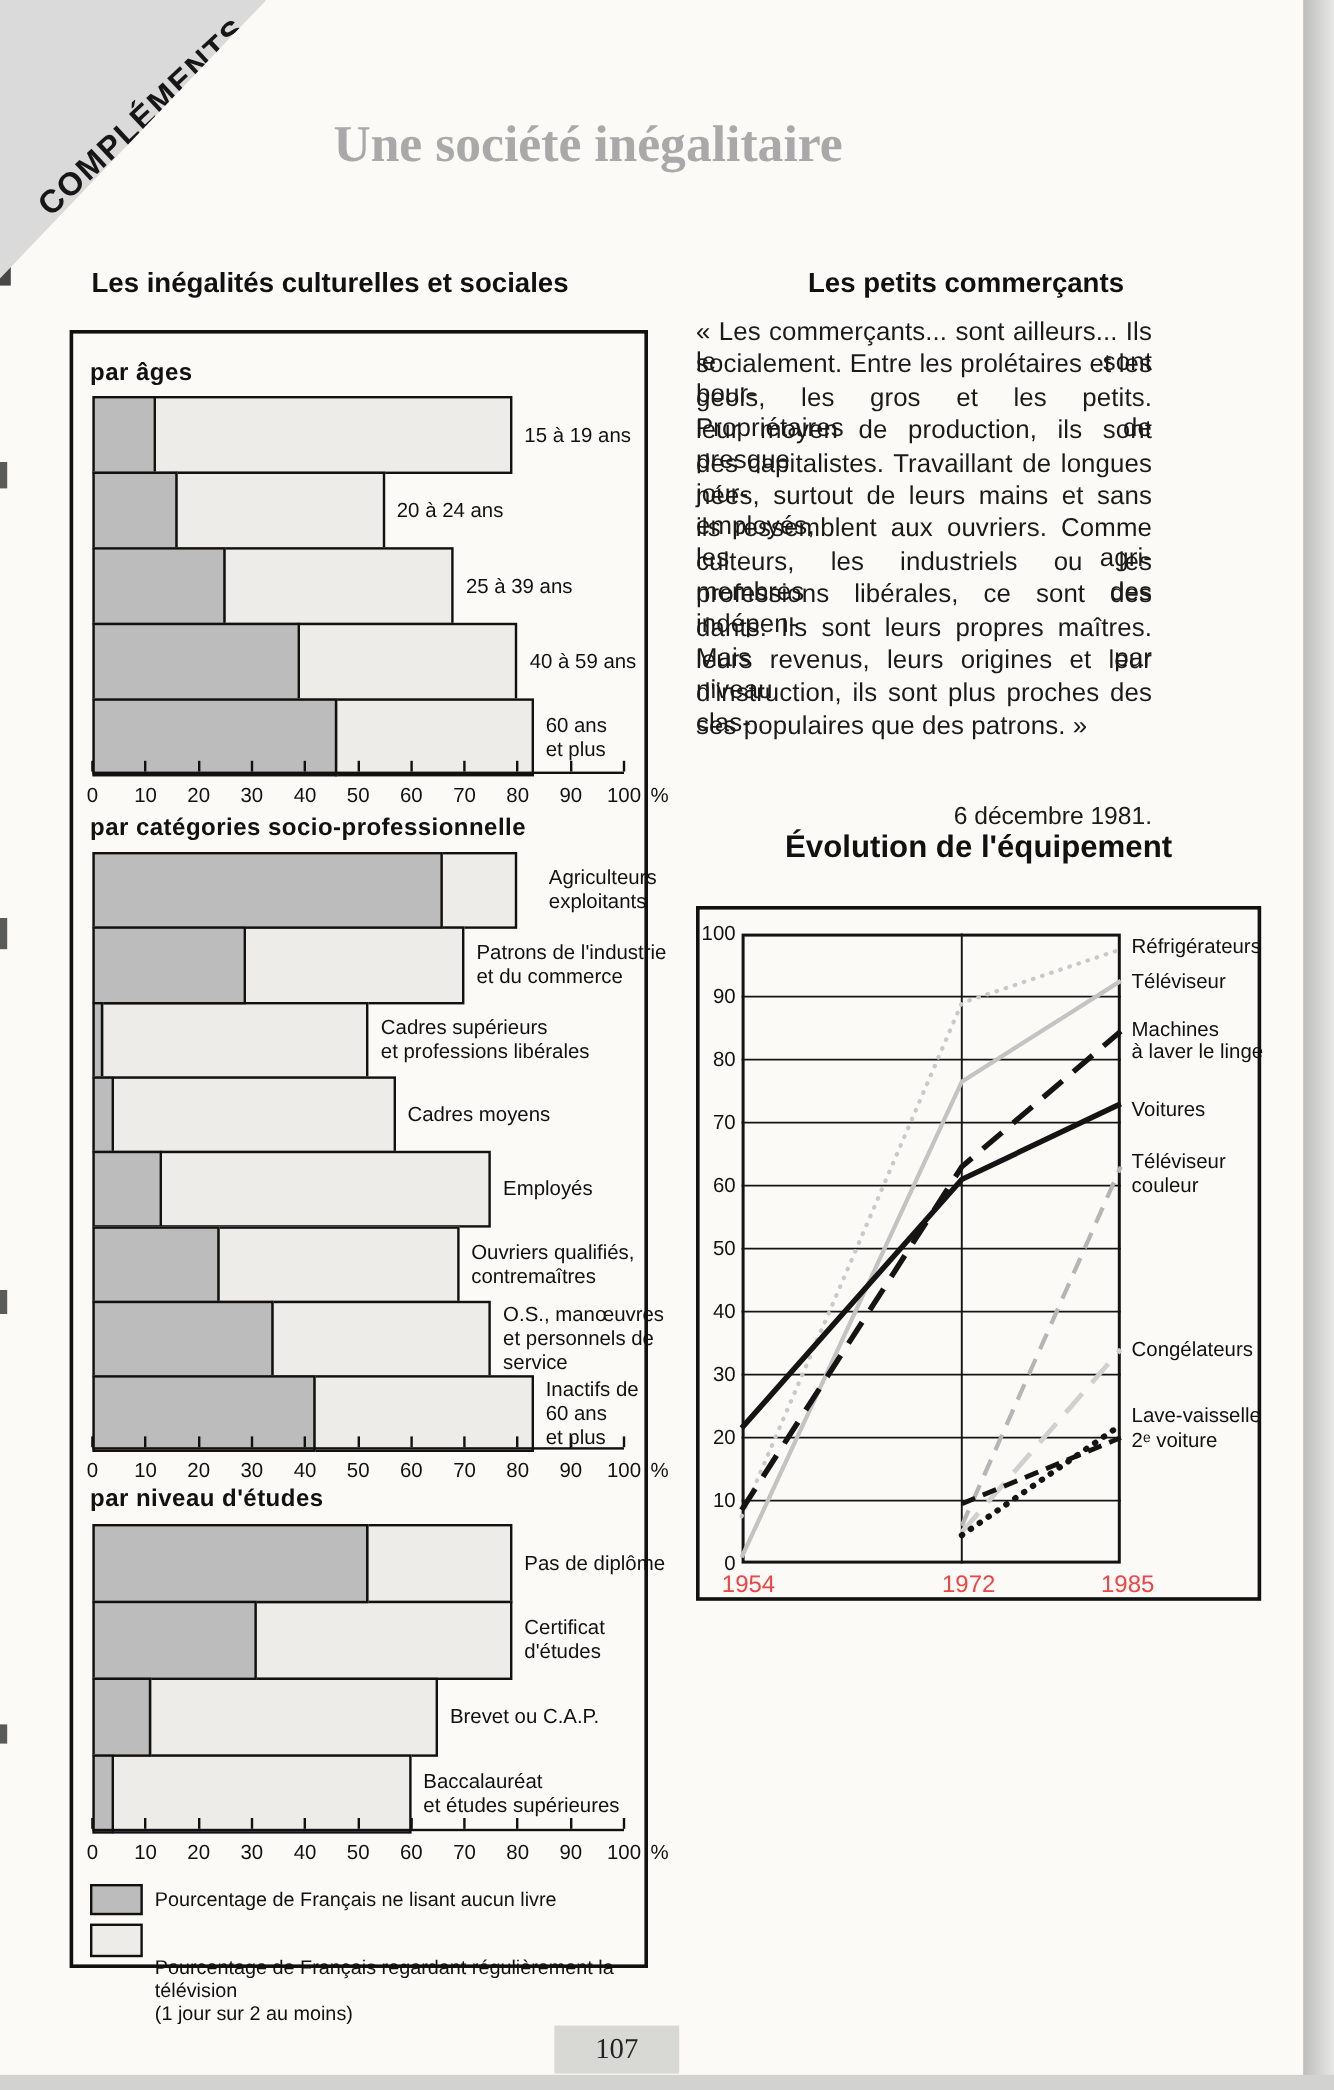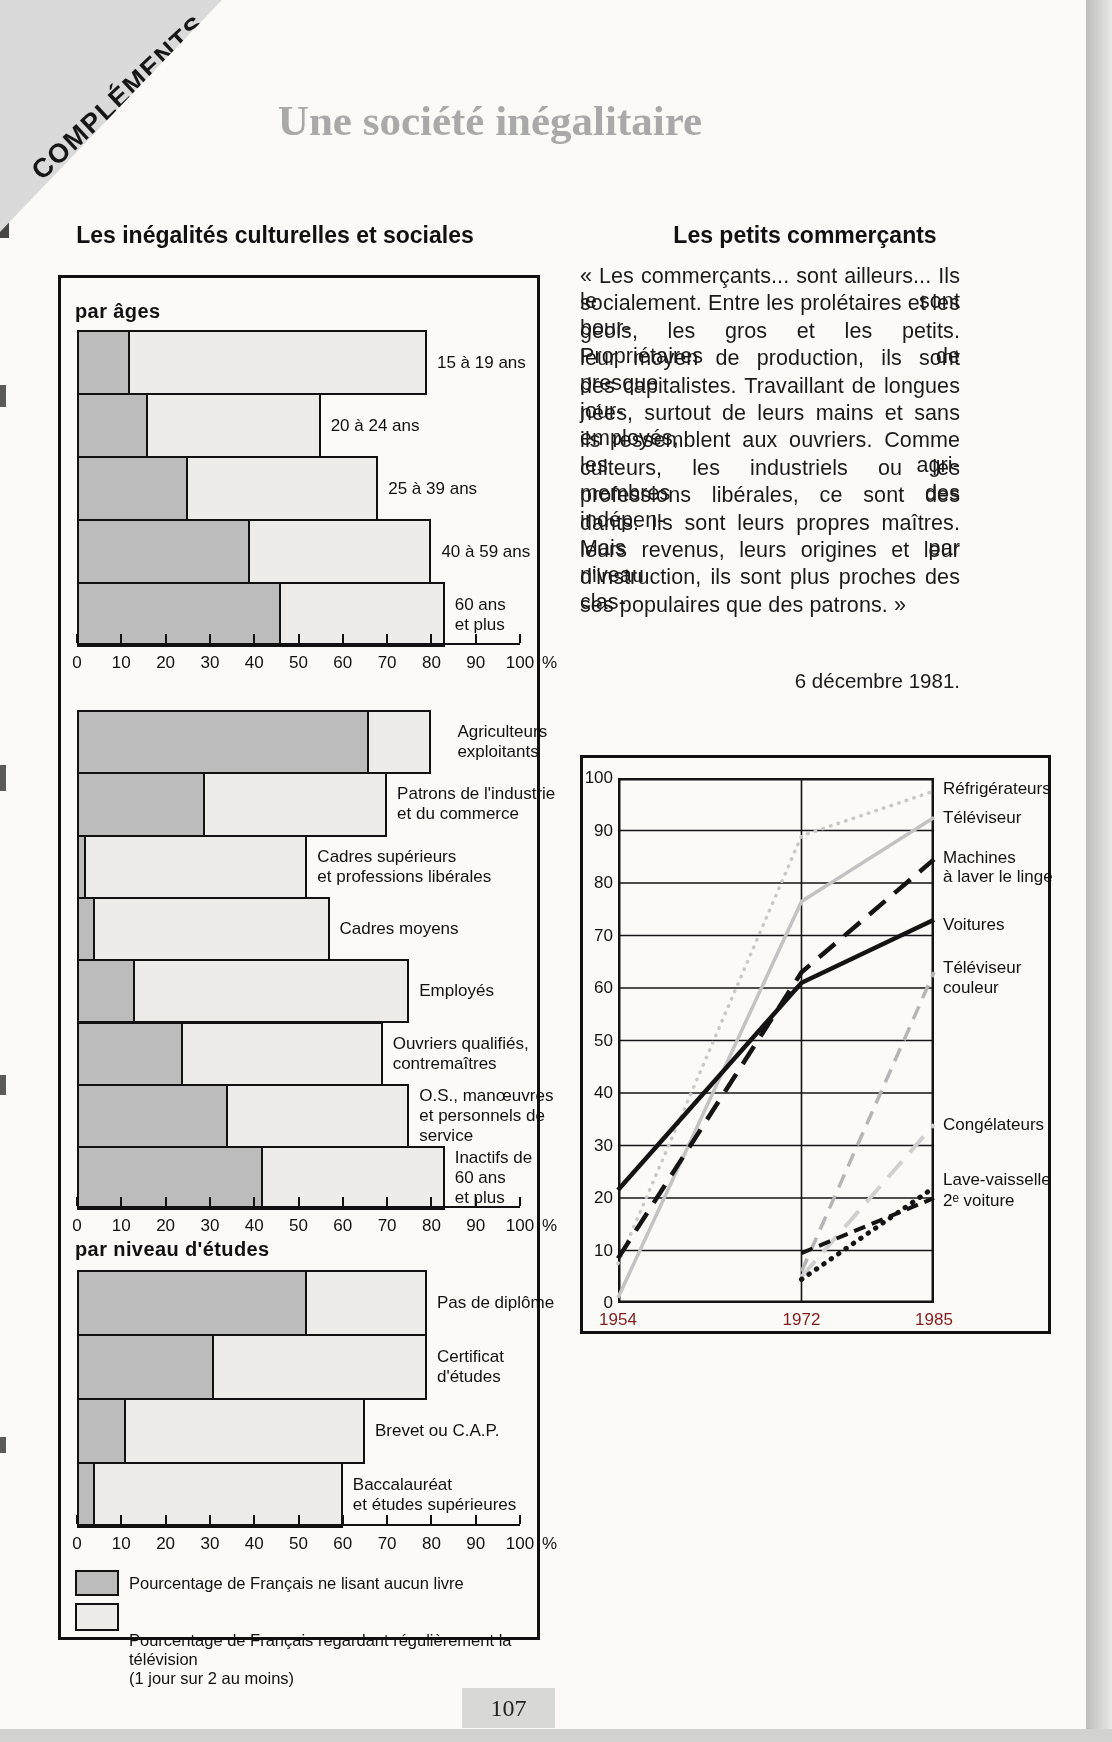--- a/index.html
+++ b/index.html
@@ -128,6 +128,7 @@
       <div class="axis-tick" style="left: 458px; top: 356px;"></div>
       <div class="axis-tick-label" style="left: 439px; top: 375px;">100</div>
       <div class="axis-pct" style="left: 481px; top: 375px;">%</div>
+      <div class="chart-title" style="top: 401px;">par catégories socio-professionnelle</div>
       <div class="bar-row-light" style="left: 306.38px; top: 432px; width: 64.02px; height: 64.3px;"></div>
       <div class="bar-row-dark" style="left: 16px; top: 432px; width: 292.38px; height: 64.3px;"></div>
       <div class="bar-label" style="left: 380.4px; top: 444.15px; margin-left: 16px;">

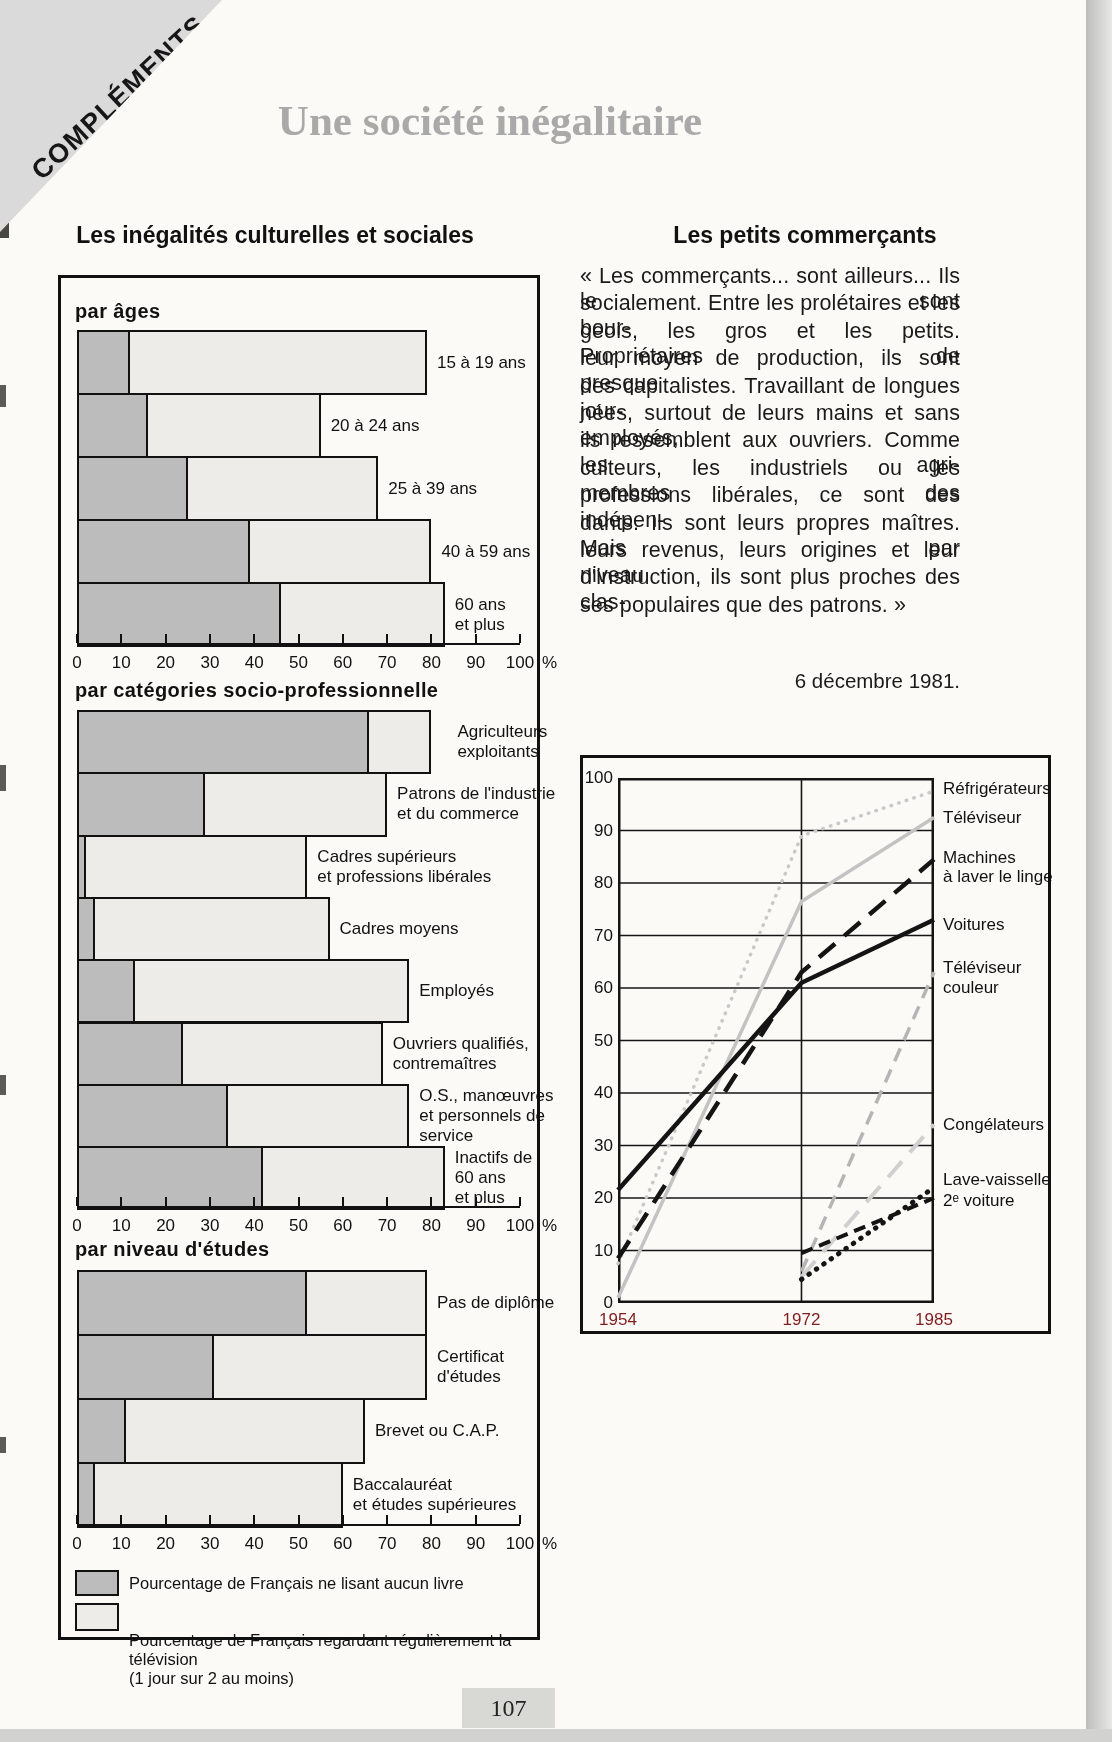--- a/index.html
+++ b/index.html
@@ -276,6 +276,7 @@
     </div>
   <div class="attr-line" style="top:641px;margin-top:28px;">6 décembre 1981.</div>
 
+  <div class="equip-heading">Évolution de l'équipement</div>
   <div class="equip-box" id="equipBox">
       <svg width="316" height="525" viewBox="0 0 316 525" style="position: absolute; left: 35px; top: 20px; overflow: visible;">
         <line x1="0" y1="52.5" x2="316" y2="52.5" stroke="#141414" stroke-width="1.6"></line>

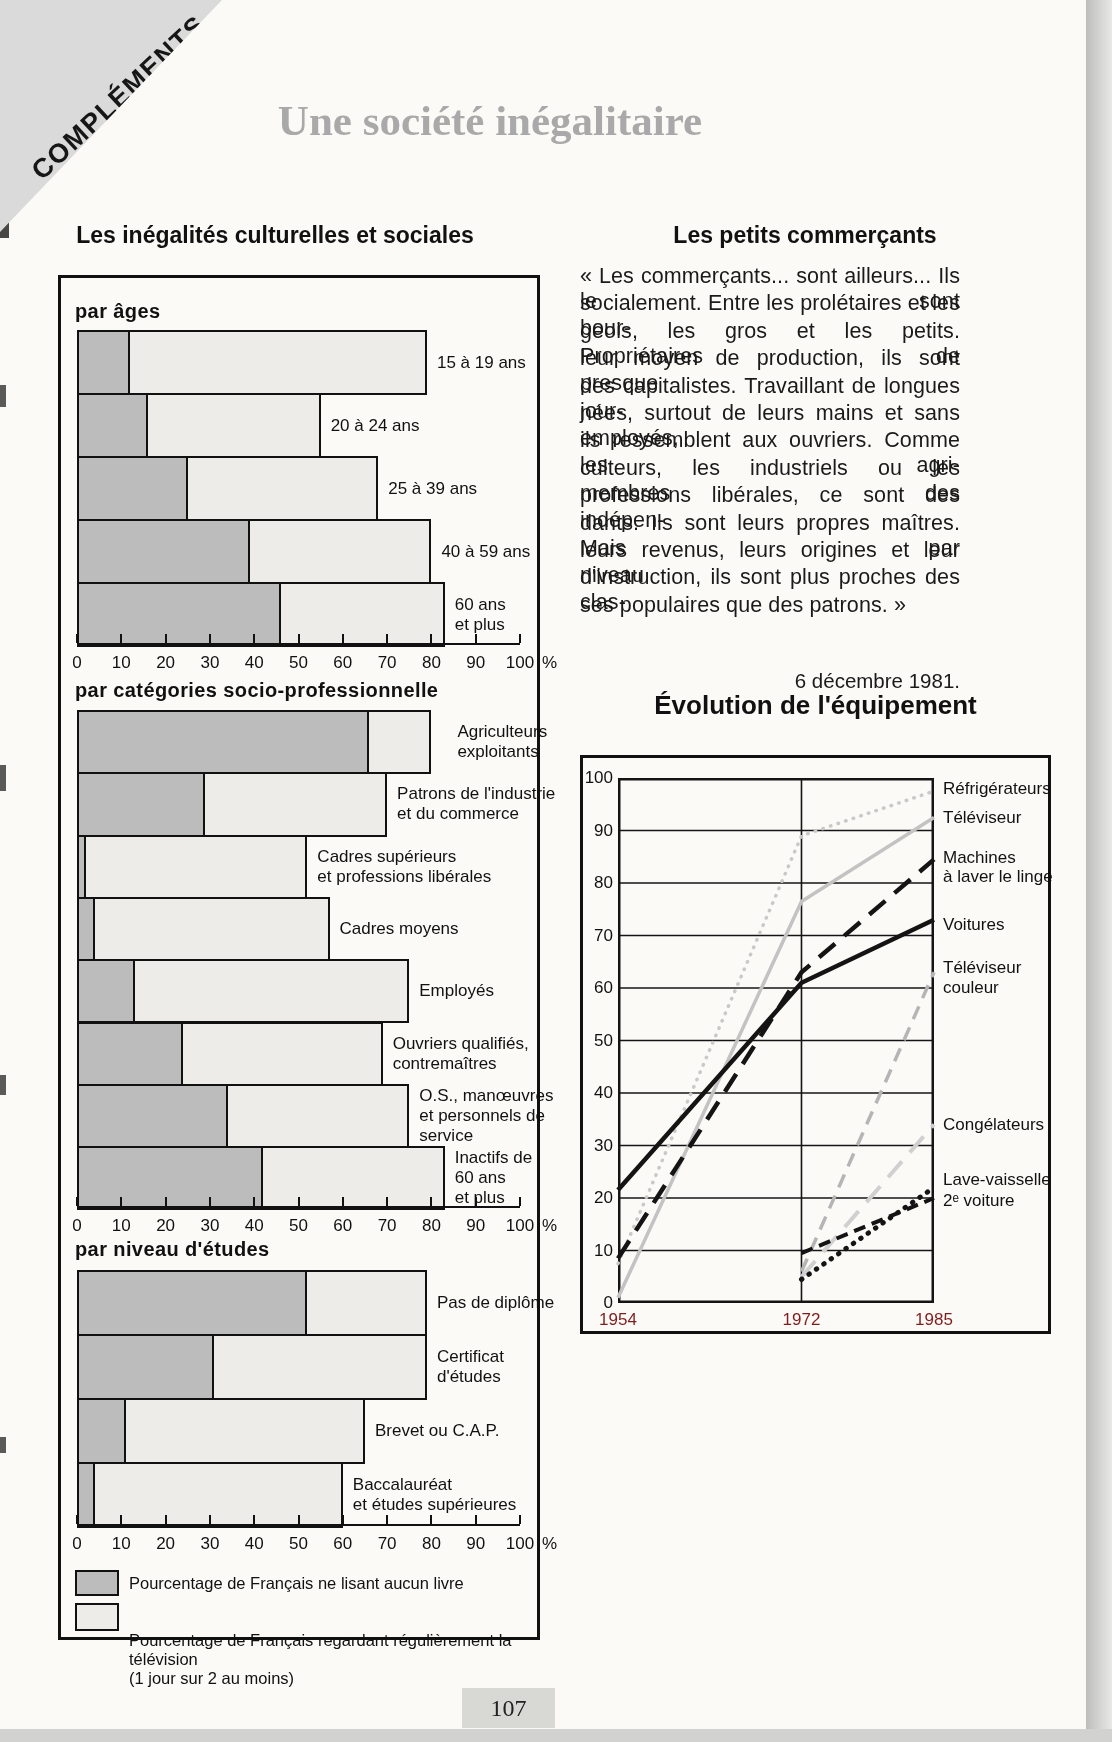--- a/index.html
+++ b/index.html
@@ -49,7 +49,7 @@
   .equip-box{position:absolute;left:580px;top:755px;width:471px;height:579px;
              border:3px solid #111;box-sizing:border-box;background:#fbfaf7;}
   .equip-ylabel{position:absolute;width:30px;text-align:right;font-size:17px;color:#111;}
-  .equip-xlabel{position:absolute;width:56px;text-align:center;font-size:17px;color:#7f1d1d;}
+  .equip-xlabel{position:absolute;width:56px;text-align:right;font-size:20px;color:#ef4444;}
   .equip-series-label{position:absolute;font-size:17px;line-height:19.5px;color:#111;white-space:nowrap;}
   
   .footer-badge{position:absolute;left:462px;top:1688px;width:93px;height:40px;background:#d8d8d5;

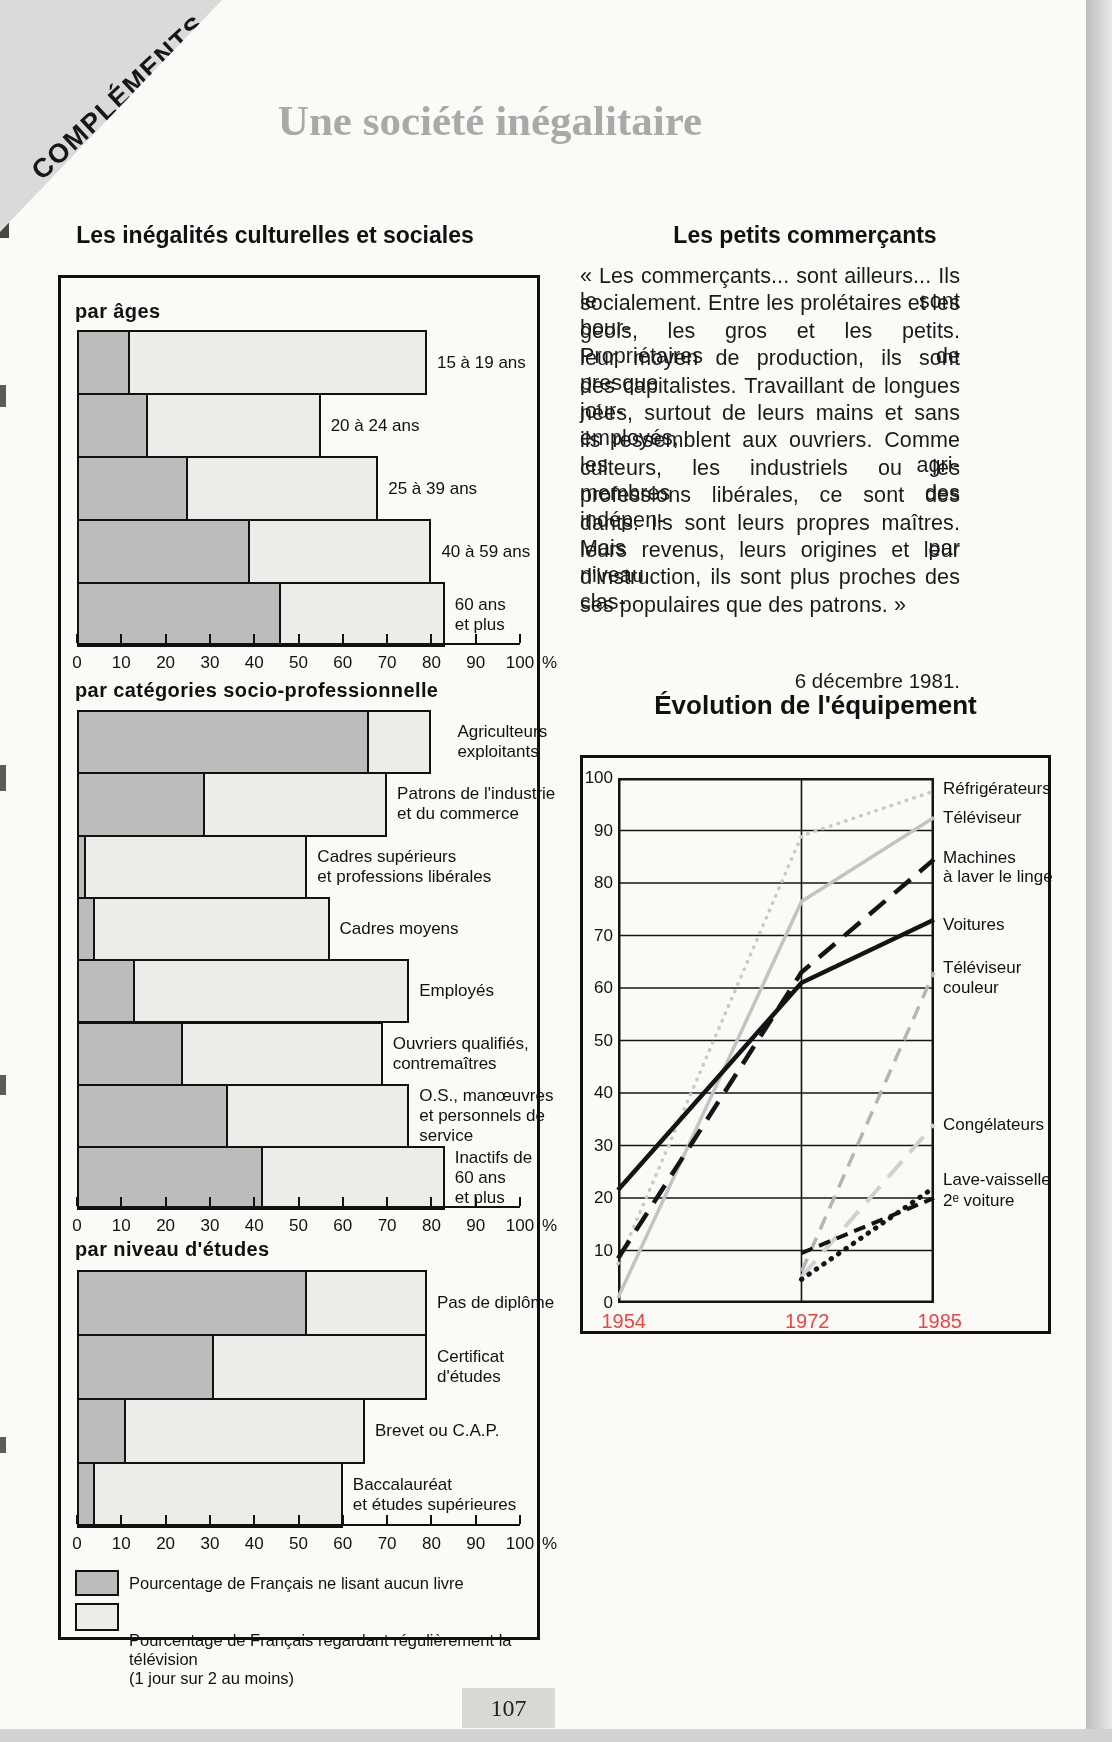--- a/index.html
+++ b/index.html
@@ -52,7 +52,7 @@
   .equip-xlabel{position:absolute;width:56px;text-align:right;font-size:20px;color:#ef4444;}
   .equip-series-label{position:absolute;font-size:17px;line-height:19.5px;color:#111;white-space:nowrap;}
   
-  .footer-badge{position:absolute;left:462px;top:1688px;width:93px;height:40px;background:#d8d8d5;
+  .footer-badge{position:absolute;left:462px;top:1688px;width:104px;height:40px;background:#d8d8d5;
                 display:flex;align-items:center;justify-content:center;
                 font-family:"Liberation Serif",serif;font-size:24px;color:#222;}
 </style>

